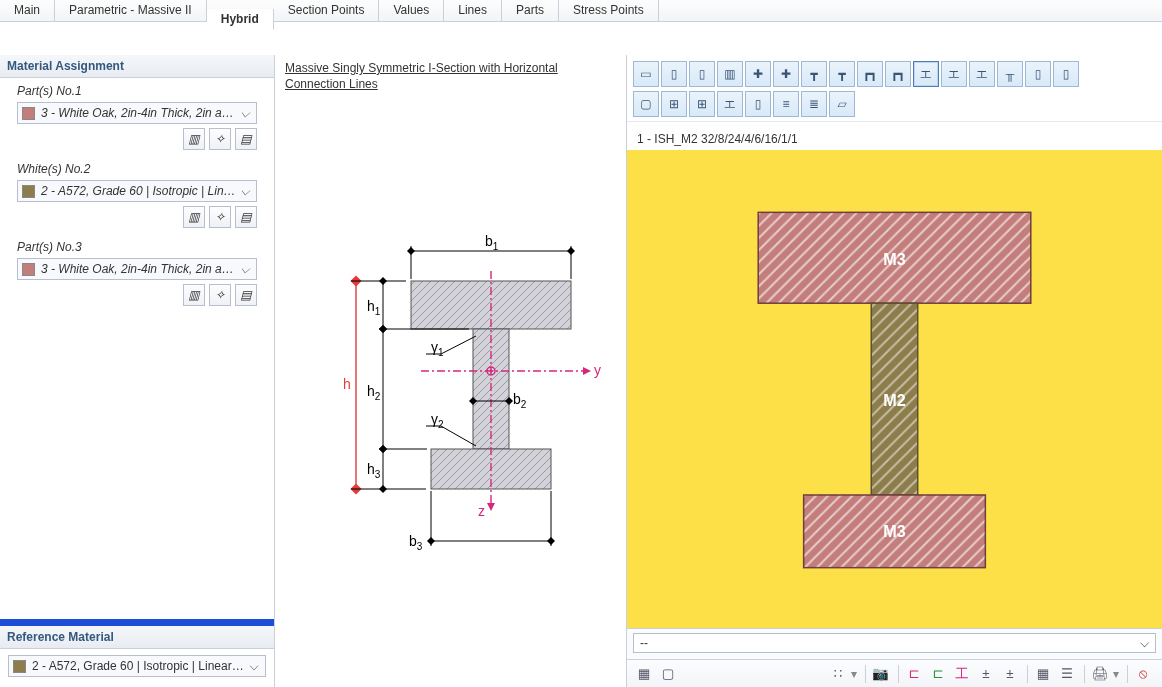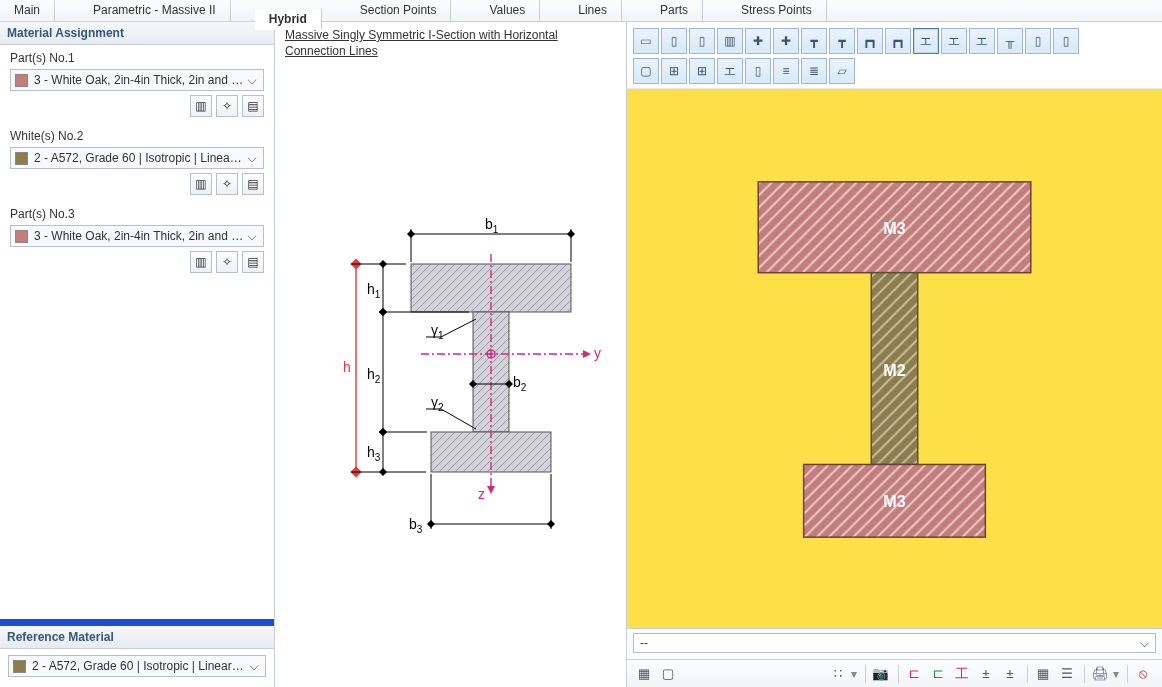--- a/index.html
+++ b/index.html
@@ -20,7 +20,6 @@
     border-bottom: 1px solid #c9d0da;
     height: 22px;
     background: linear-gradient(#fdfdfd,#f2f4f7);
-    gap: 24px;
   }
   .tab {
     padding: 3px 14px 0;

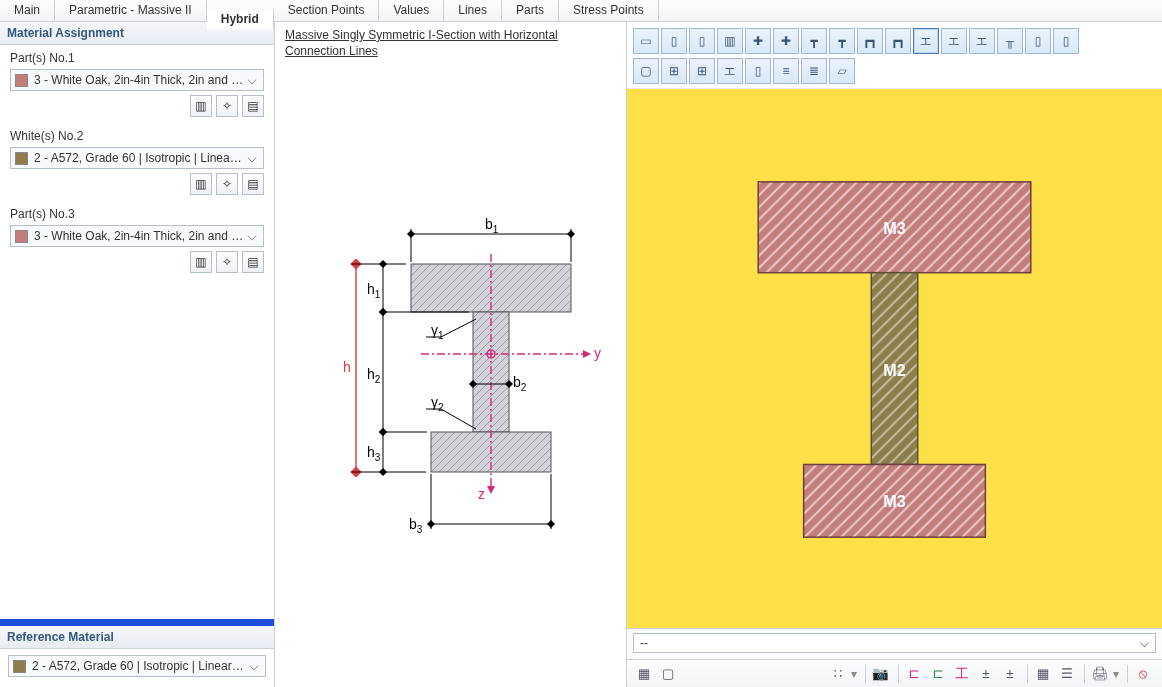--- a/index.html
+++ b/index.html
@@ -39,6 +39,7 @@
     flex: 1;
     display: flex;
     overflow: hidden;
+    margin-top: 33px;
   }
   .left-col {
     width: 275px;

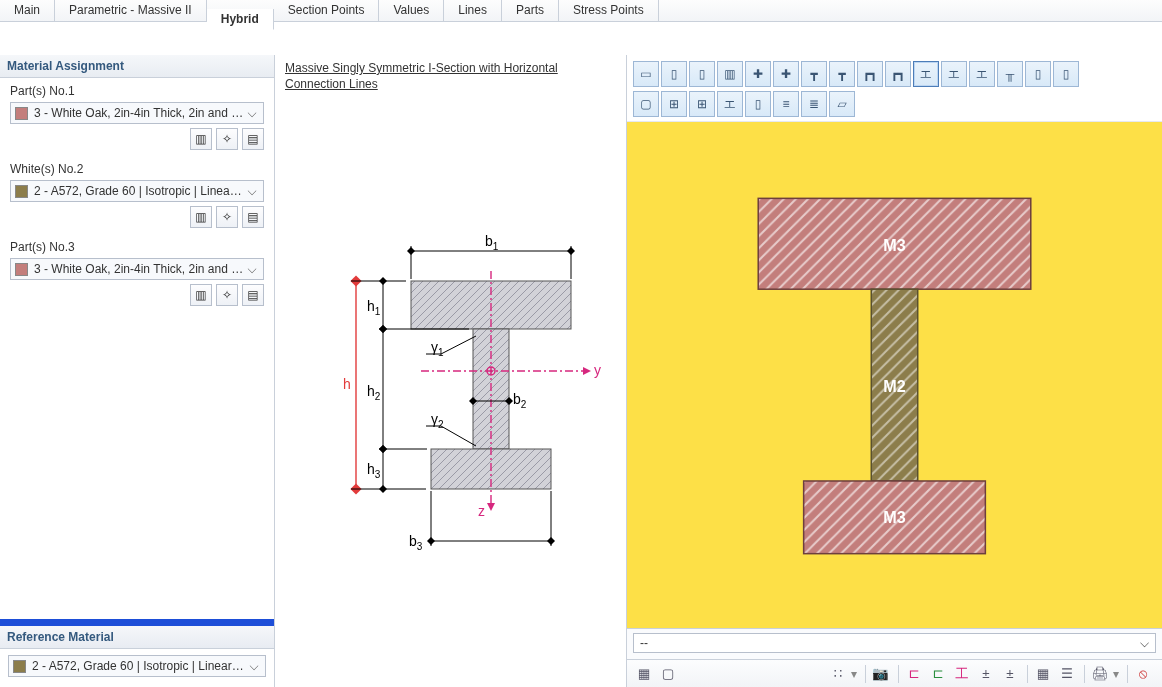--- a/index.html
+++ b/index.html
@@ -71,8 +71,9 @@
   }
   .panel-area {
     flex: 1;
-    padding: 6px 10px;
+    padding: 6px 17px;
     overflow-y: auto;
+    font-style: italic;
   }
   .panel-bottom {
     border-top: 7px solid #1d4ed8;

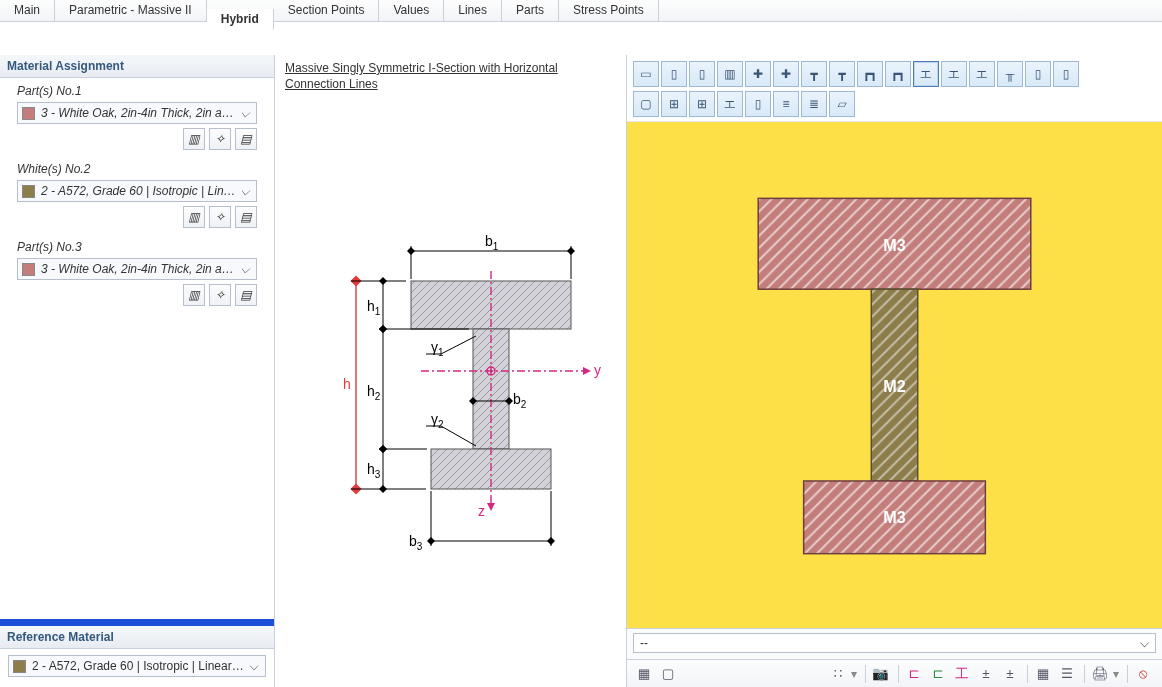--- a/index.html
+++ b/index.html
@@ -367,6 +367,7 @@
       <div class="shape-btn">▱</div>
     </div>
 
+    <div class="right-label">1 - ISH_M2 32/8/24/4/6/16/1/1</div>
 
     <div class="right-canvas">
       <svg width="100%" height="100%" viewBox="0 0 530 470">

